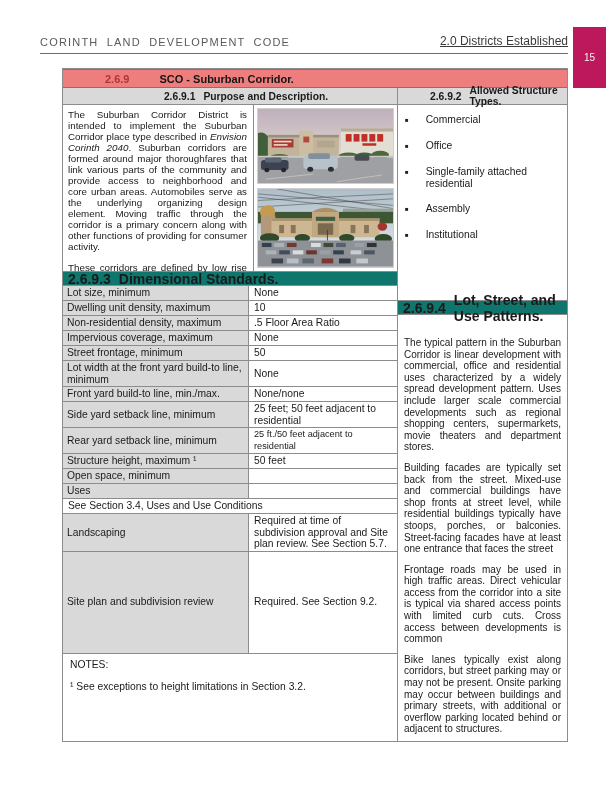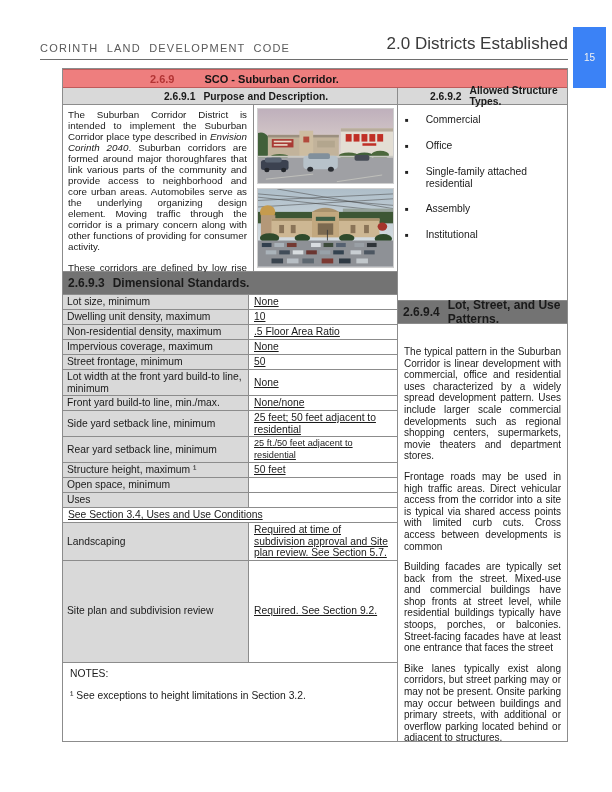--- a/index.html
+++ b/index.html
@@ -19,7 +19,7 @@
     border-bottom:1.5px solid #6e6e6e; padding-bottom:5px;
   }
   .h-left  { font-size:11px; color:#5a5a5a; letter-spacing:1.2px; word-spacing:4px; }
-  .h-right { font-size:17px; color:#3a3a3a; }
+  .h-right { font-size:12px; color:#3a3a3a;text-decoration:underline; }
 
   .page-tab {
     position:absolute; left:573px; top:27px; width:33px; height:61px;

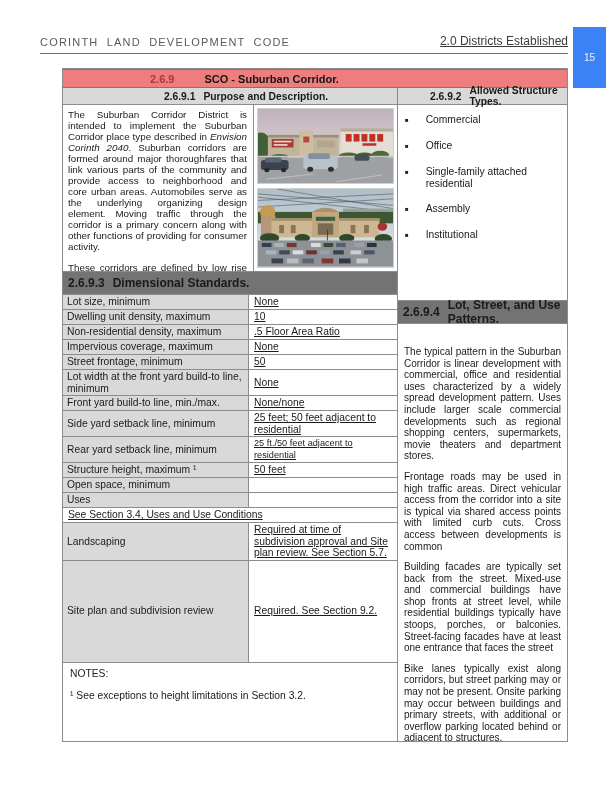--- a/index.html
+++ b/index.html
@@ -23,7 +23,7 @@
 
   .page-tab {
     position:absolute; left:573px; top:27px; width:33px; height:61px;
-    background:#3b82f6; color:#f2f2f2; font-size:10px;
+    background:#be185d; color:#f2f2f2; font-size:10px;
     display:flex; align-items:center; justify-content:center;
   }
 

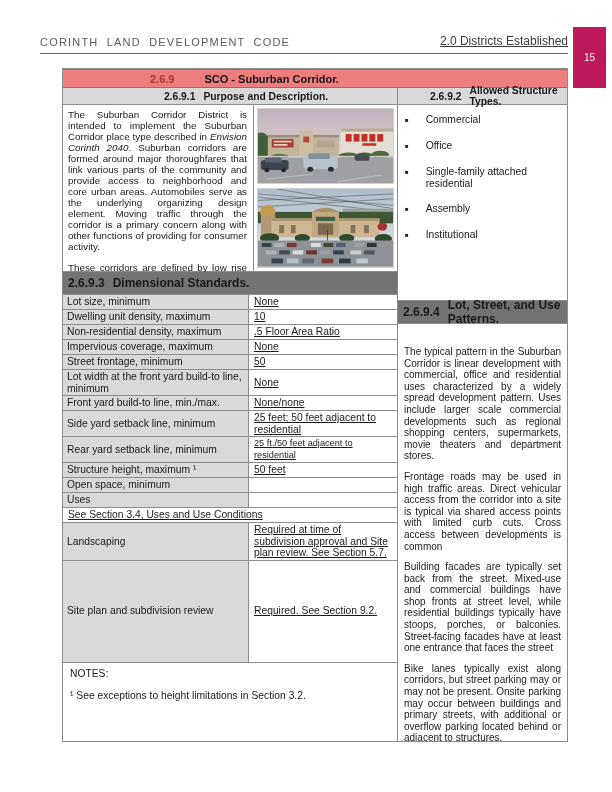--- a/index.html
+++ b/index.html
@@ -37,7 +37,7 @@
   .banner {
     flex:none; height:19px; background:#ee7e7e;
     border:1px solid #bf5a5a; border-left:none; border-right:none;
-    display:flex; align-items:center;padding-left:45px;
+    display:flex; align-items:center;
   }
   .banner-number { color:#b23434; font-weight:bold; font-size:11px; margin-left:42px; }
   .banner-title  { color:#141414; font-weight:600;  font-size:11px; margin-left:30px; }

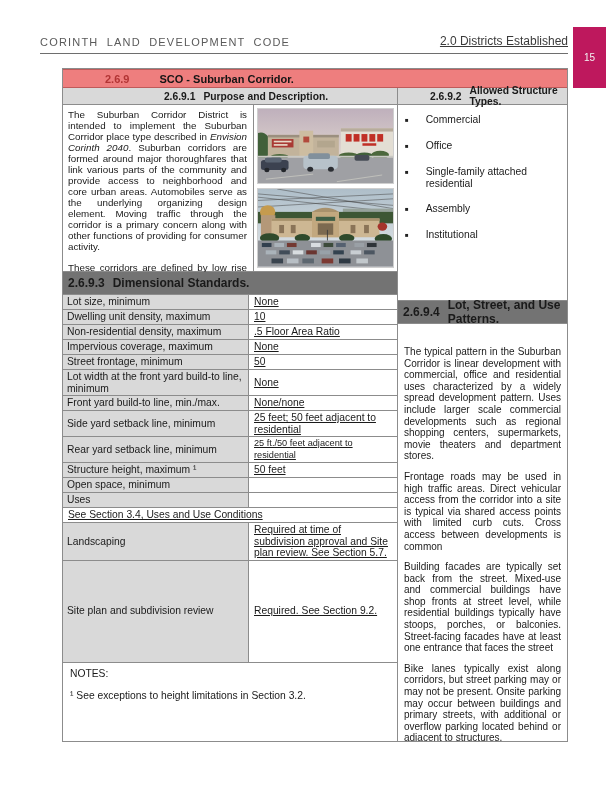--- a/index.html
+++ b/index.html
@@ -63,9 +63,9 @@
 
   
   .band-header {
-    flex:none; height:23px; background:#737373; border-bottom:1px solid #8c8c8c;
+    flex:none; height:14px; background:#0f766e; border-bottom:1px solid #8c8c8c;
     display:flex; align-items:center; gap:8px; padding-left:5px;
-    font-size:12px; font-weight:600;
+    font-size:14px; font-weight:600;
   }
 
   

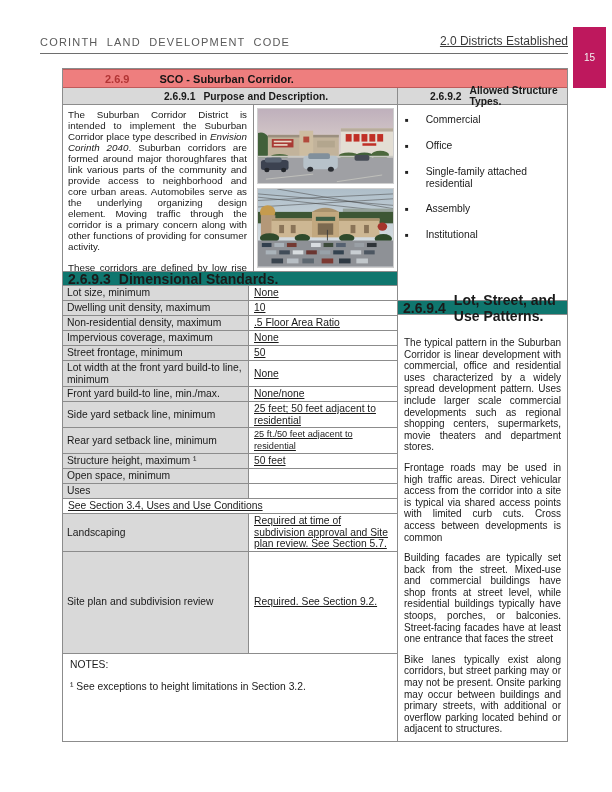--- a/index.html
+++ b/index.html
@@ -75,7 +75,7 @@
     width:186px; background:#d9d9d9; border-right:1px solid #8c8c8c;
     padding:1px 4px; display:flex; align-items:center; line-height:11.5px;
   }
-  .dim-value { flex:1; padding:1px 5px; display:flex; align-items:center; line-height:11.5px;text-decoration:underline; }
+  .dim-value { flex:1; padding:1px 5px; display:flex; align-items:center; line-height:11.5px; }
   .val-small  { font-size:9.2px; }
   .row-siteplan { min-height:102px; }
 

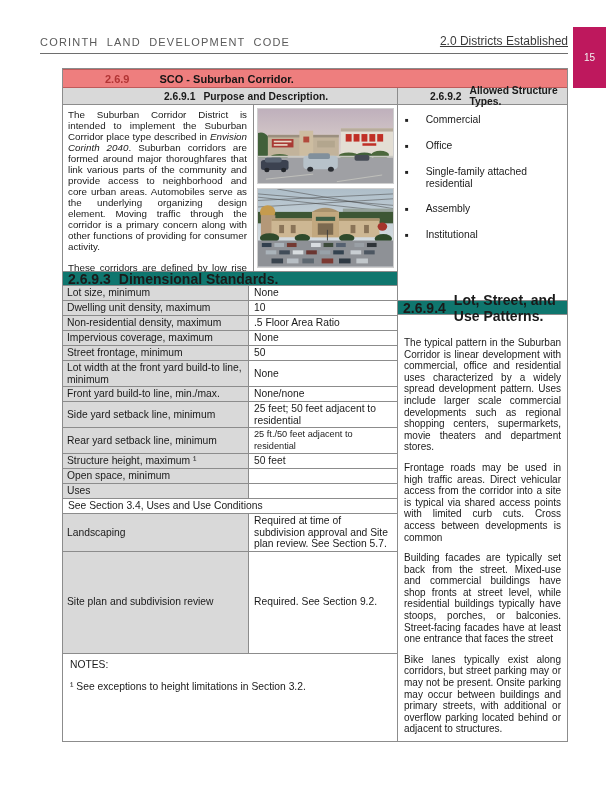--- a/index.html
+++ b/index.html
@@ -406,8 +406,8 @@
 
       <div class="patterns-text">
         <p>The typical pattern in the Suburban Corridor is linear development with commercial, office and residential uses characterized by a widely spread development pattern. Uses include larger scale commercial developments such as regional shopping centers, supermarkets, movie theaters and department stores.</p>
+        <p>Building facades are typically set back from the street. Mixed-use and commercial buildings have shop fronts at street level, while residential buildings typically have stoops, porches, or balconies. Street-facing facades have at least one entrance that faces the street</p>
         <p>Frontage roads may be used in high traffic areas. Direct vehicular access from the corridor into a site is typical via shared access points with limited curb cuts. Cross access between developments is common</p>
-        <p>Building facades are typically set back from the street. Mixed-use and commercial buildings have shop fronts at street level, while residential buildings typically have stoops, porches, or balconies. Street-facing facades have at least one entrance that faces the street</p>
         <p>Bike lanes typically exist along corridors, but street parking may or may not be present. Onsite parking may occur between buildings and primary streets, with additional or overflow parking located behind or adjacent to structures.</p>
 
       </div>

